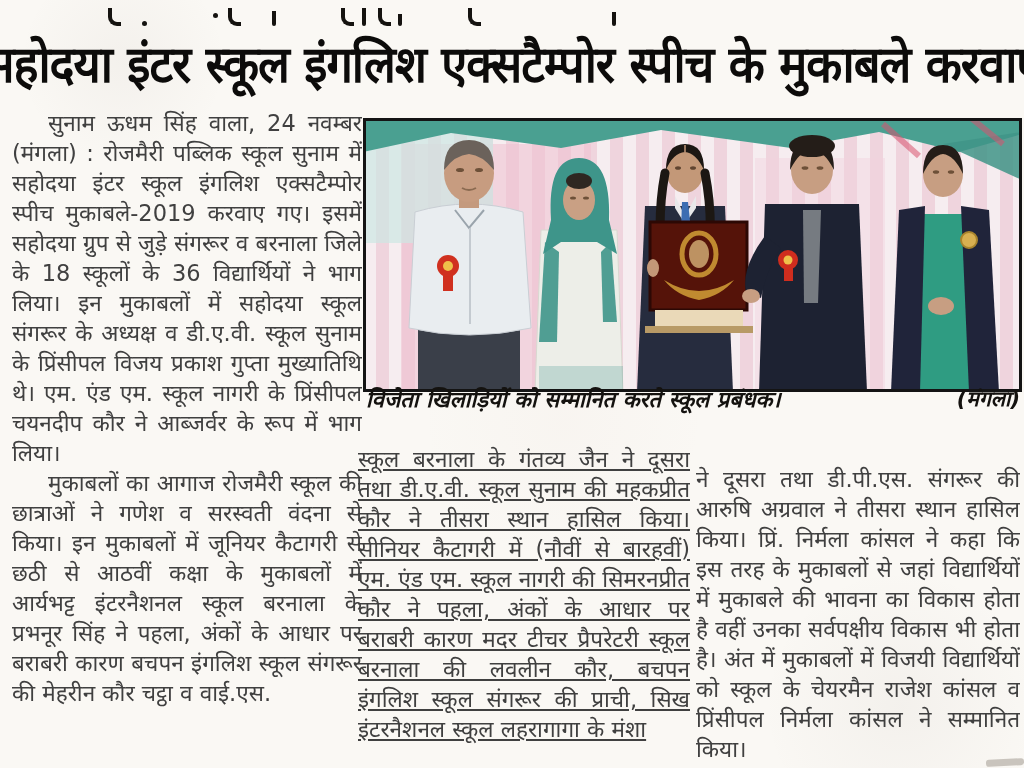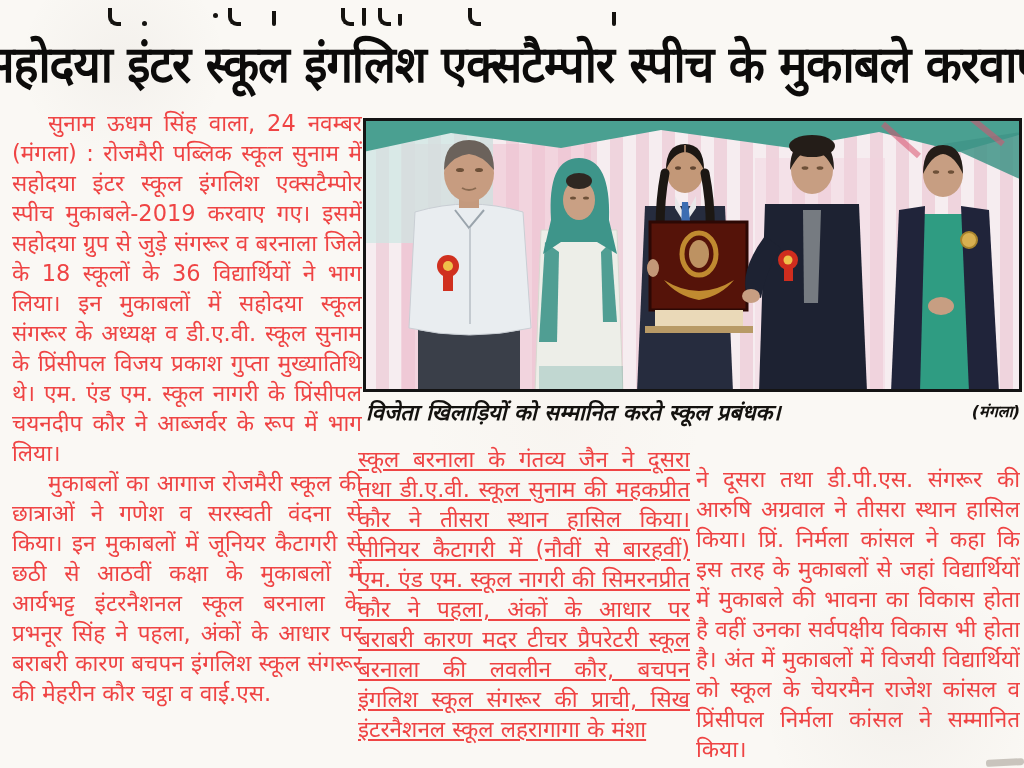--- a/index.html
+++ b/index.html
@@ -29,7 +29,7 @@
     transform:scaleY(1.08);
   }
   
-  .col{font-size:22.5px;line-height:30px;text-align:justify;font-weight:500;color:#ef4444;}
+  .col{font-size:22.5px;line-height:30px;text-align:justify;font-weight:500;color:#404040;}
   .col p{margin:0;}
   .col p.indent{text-indent:36px;}
   .col-left{left:12px;top:108px;width:350px;height:644px;overflow:hidden;}

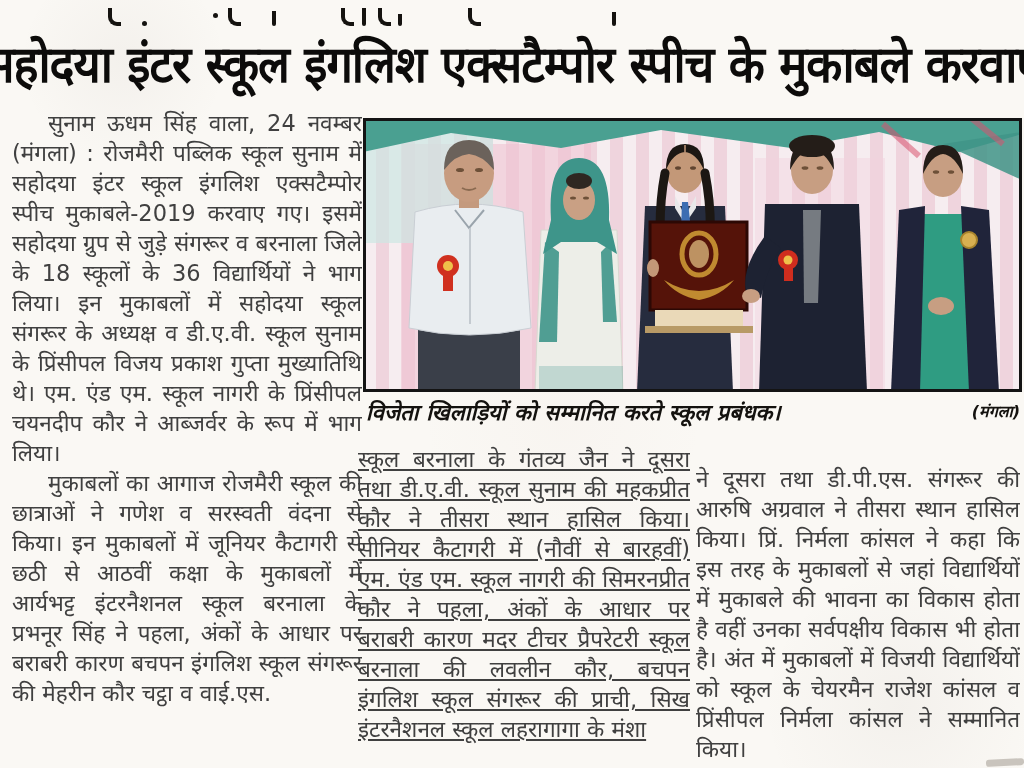--- a/index.html
+++ b/index.html
@@ -40,7 +40,7 @@
   .photo-frame svg{display:block;}
   
   .caption-row{
-    left:366px;top:394px;width:654px;height:34px;
+    left:366px;top:381px;width:654px;height:34px;
     display:flex;justify-content:space-between;align-items:center;
     font-style:italic;font-weight:700;font-size:22px;color:#14120f;
   }

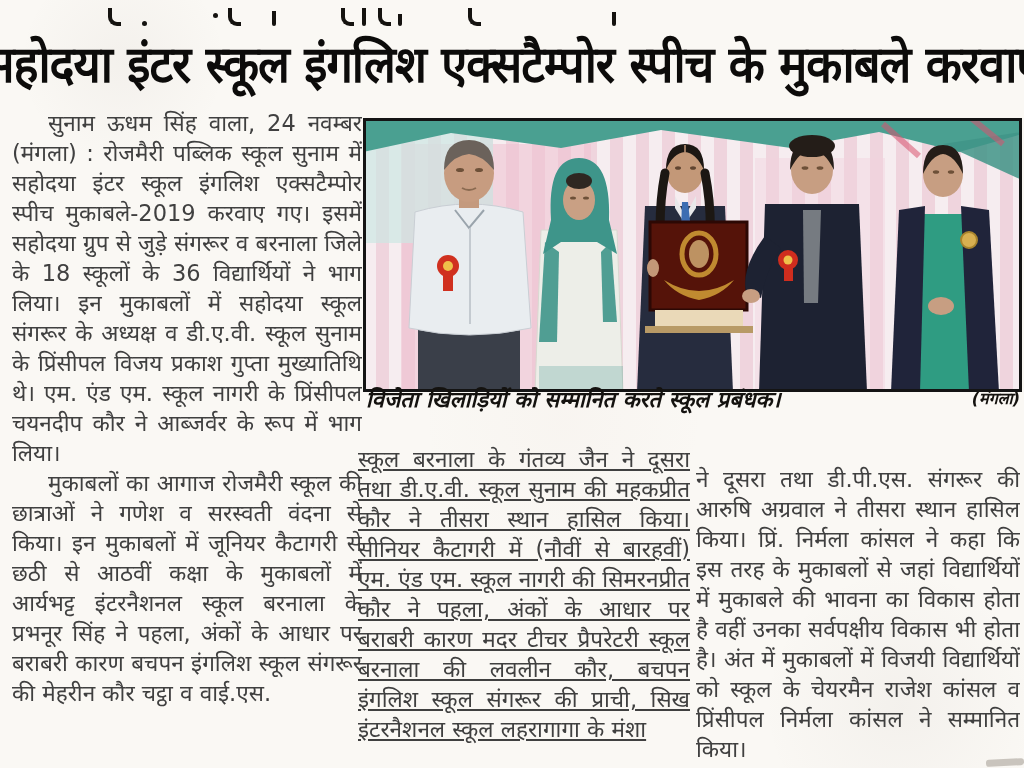--- a/index.html
+++ b/index.html
@@ -44,7 +44,7 @@
     display:flex;justify-content:space-between;align-items:center;
     font-style:italic;font-weight:700;font-size:22px;color:#14120f;
   }
-  .caption-credit{font-size:16px;}
+  .caption-credit{font-size:21px;}
   .corner-sliver{right:0;bottom:2px;width:38px;height:7px;background:#c9c4bd;transform:rotate(-3deg);border-radius:3px;}
 </style>
 </head>

